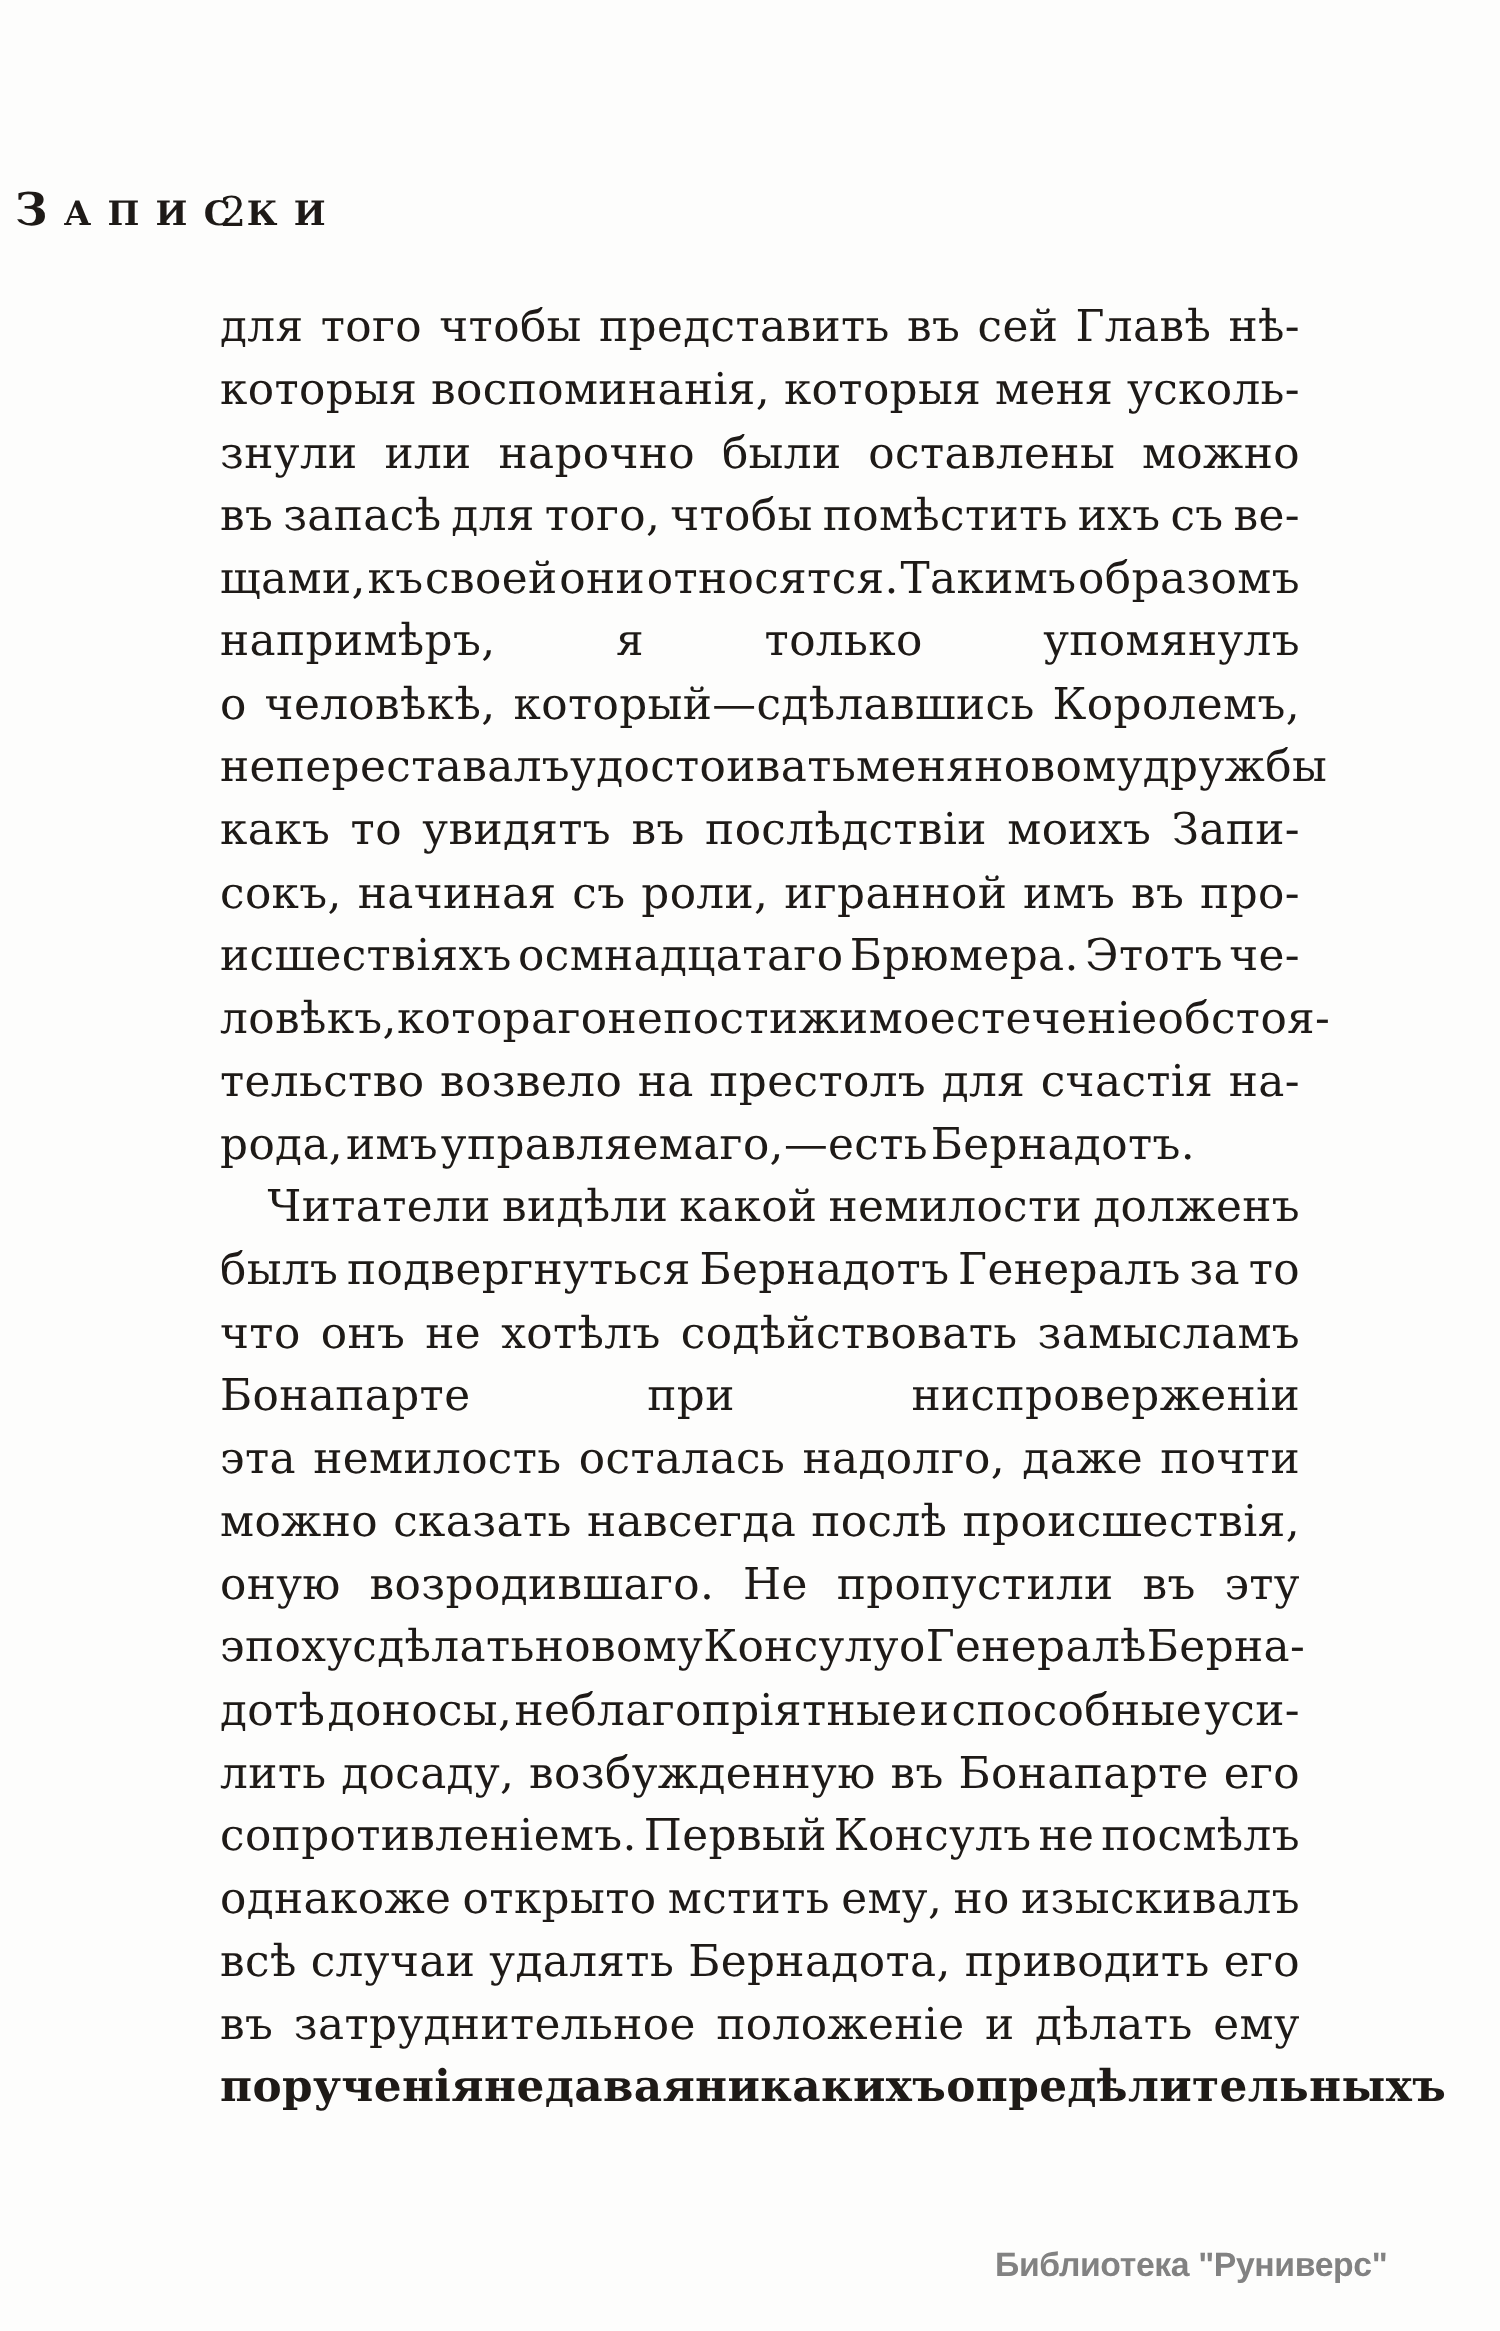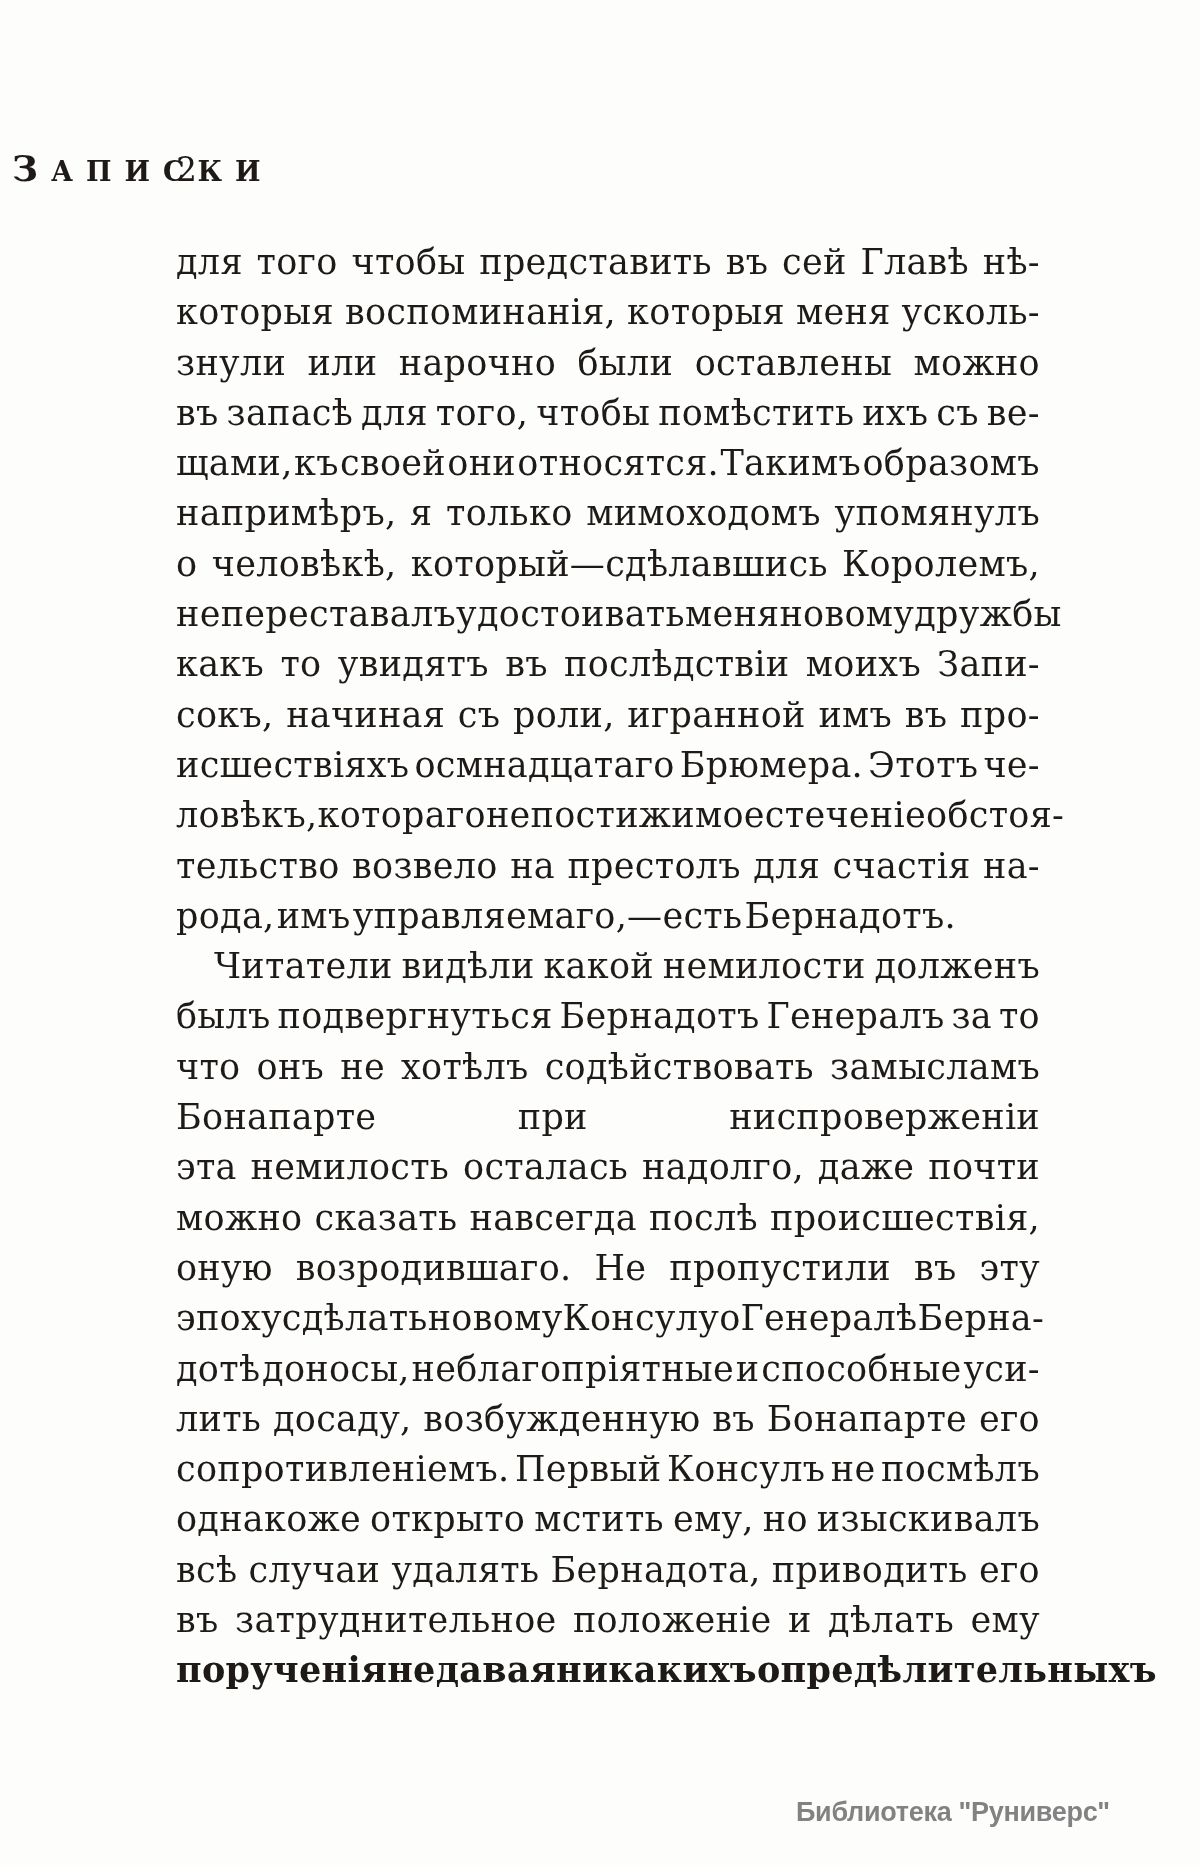--- a/index.html
+++ b/index.html
@@ -153,7 +153,6 @@
         <span>напримѣръ,</span>
         <span>я</span>
         <span>только</span>
-        <span>мимоходомъ</span>
         <span>упомянулъ</span>
       </div>
       <div class="line">

